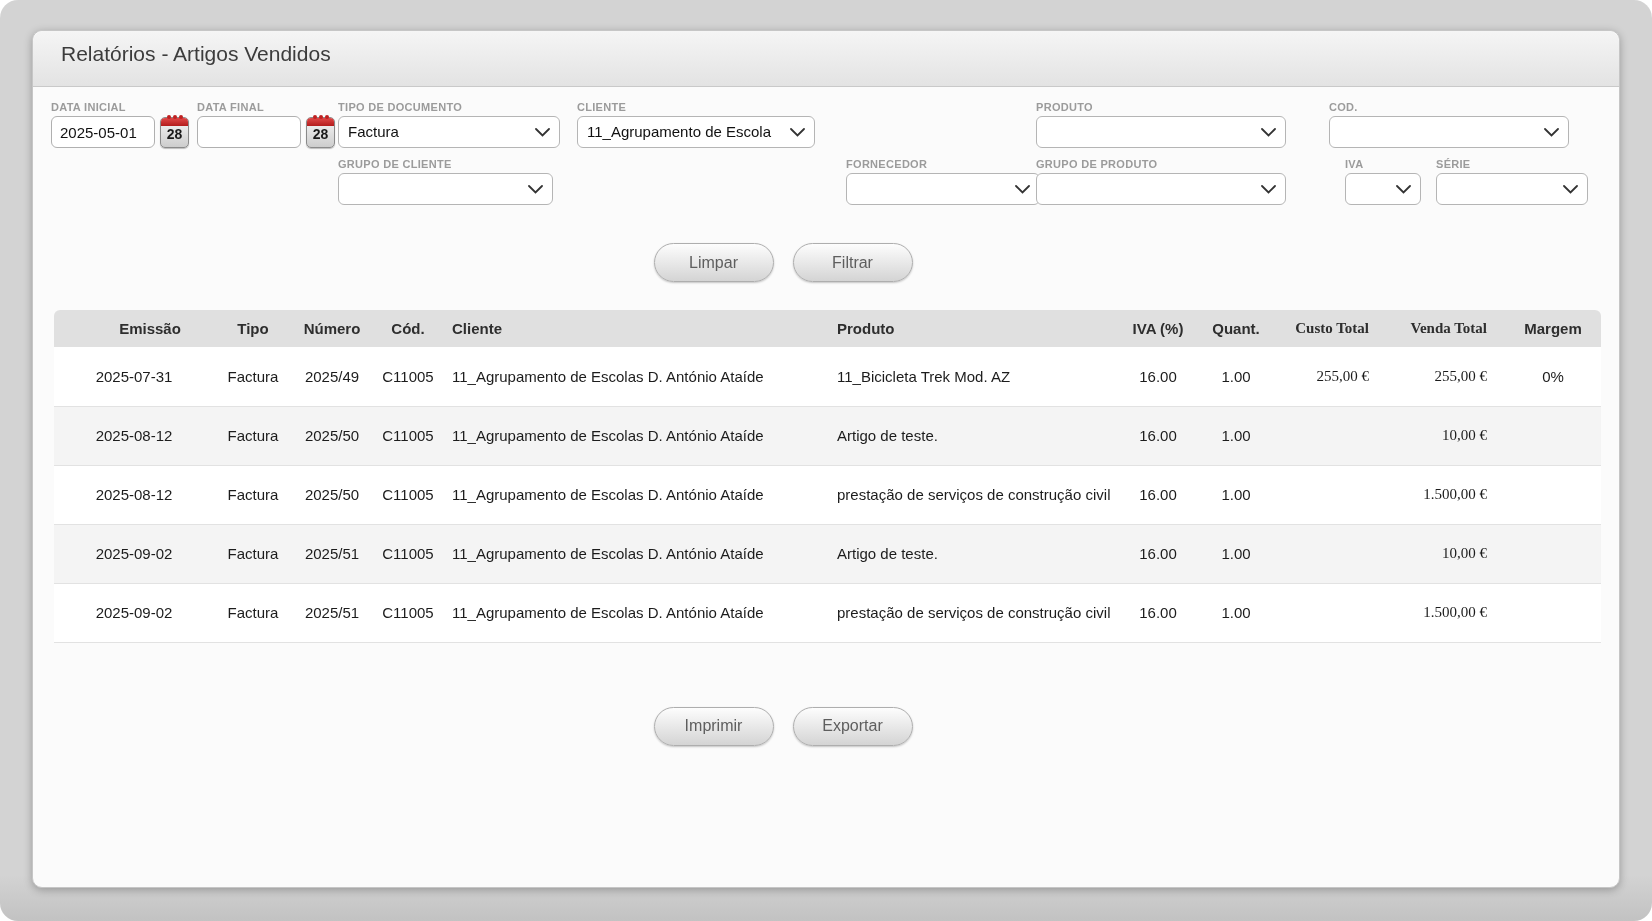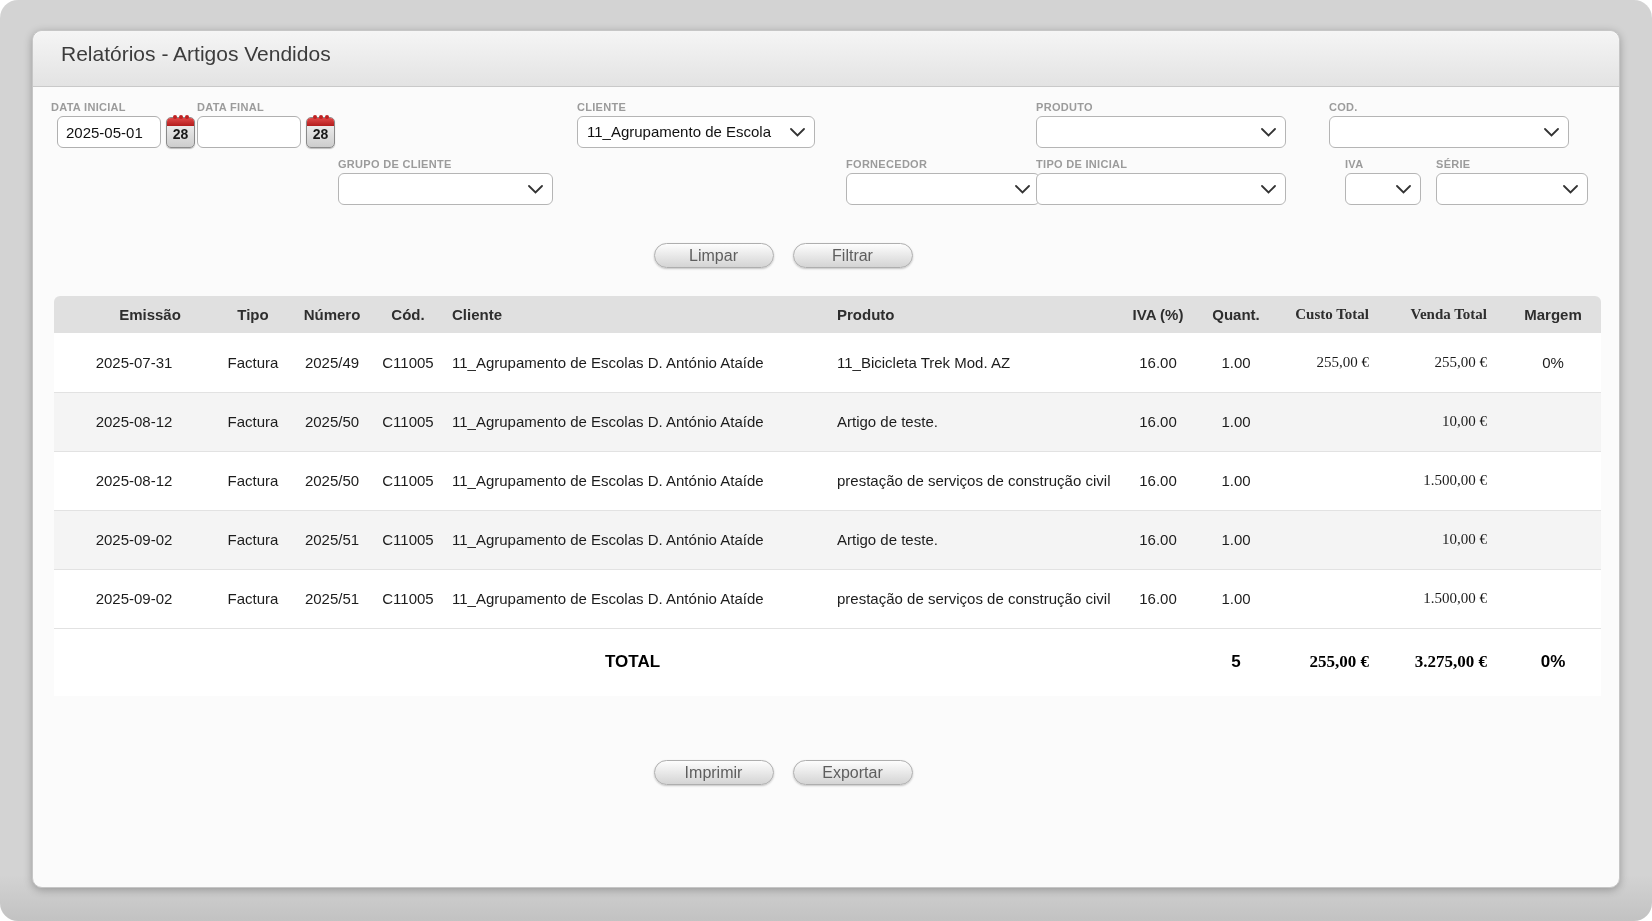--- a/index.html
+++ b/index.html
@@ -144,6 +144,15 @@
       </div>
     </div>
 
+    <div class="fg" style="left:305px; top:14px; width:222px;">
+      <label class="flabel">TIPO DE DOCUMENTO</label>
+      <div class="fselect">
+        <span class="fsel-value">Factura</span>
+        <svg class="chev" width="15" height="9" viewBox="0 0 15 9">
+            <path d="M1 1 L7.5 7.5 L14 1" fill="none" stroke="#333" stroke-width="1.8" stroke-linecap="round"></path>
+          </svg>
+      </div>
+    </div>
 
     <div class="fg" style="left:544px; top:14px; width:238px;">
       <label class="flabel">CLIENTE</label>

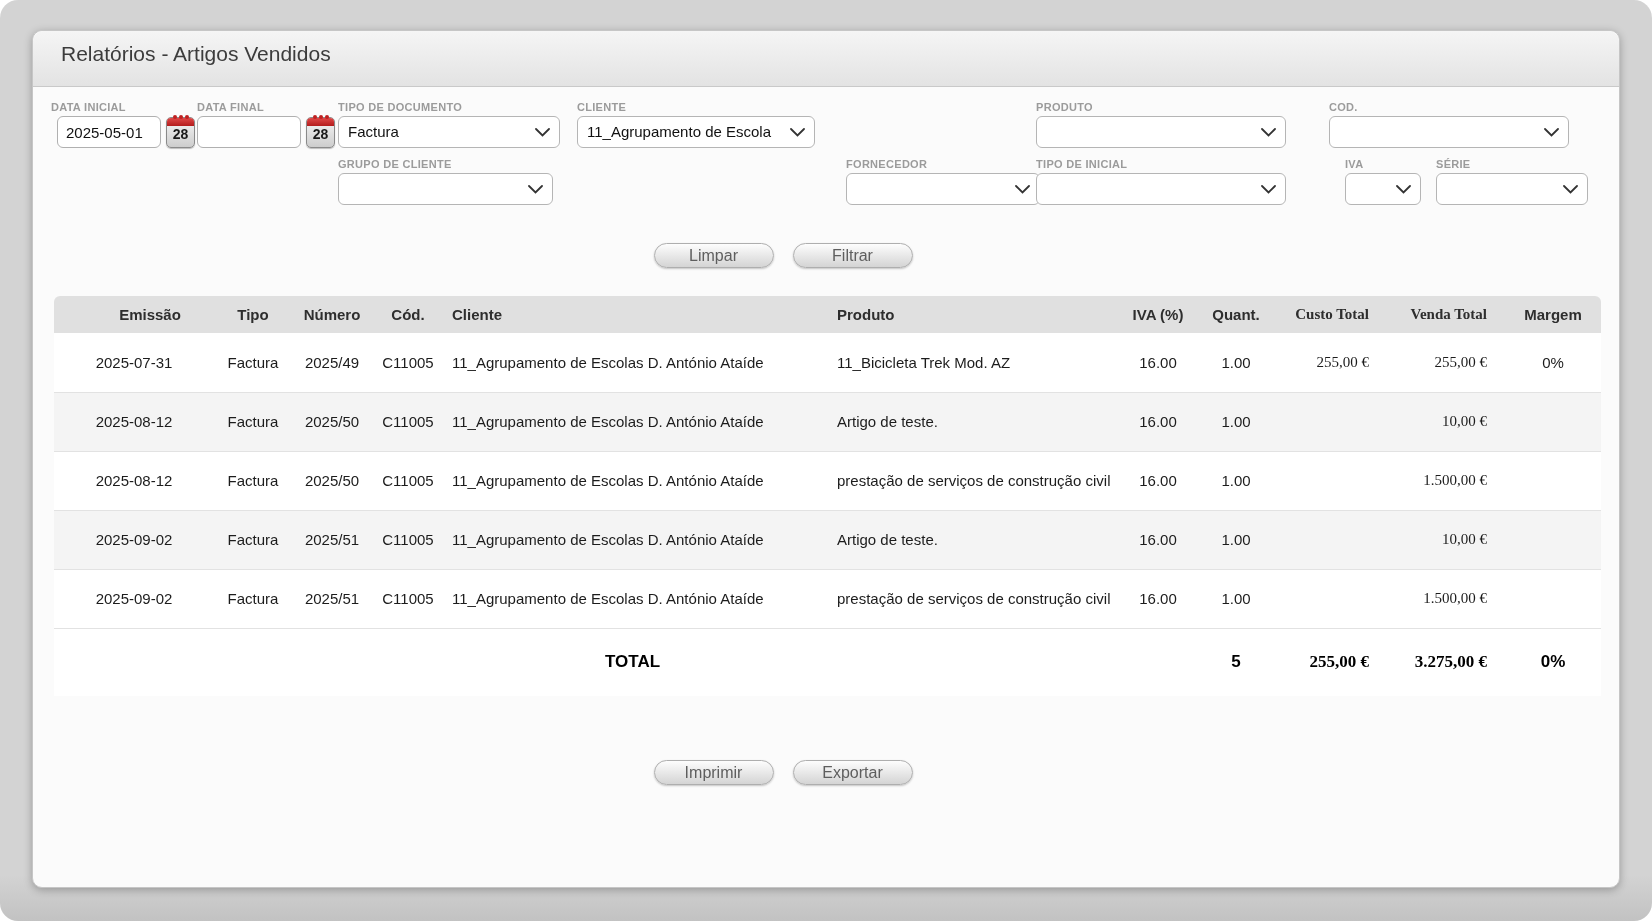--- a/index.html
+++ b/index.html
@@ -123,7 +123,7 @@
     <div class="fg" style="left:18px; top:14px;">
       <label class="flabel">DATA INICIAL</label>
       <div class="frow">
-        <input class="finput" style="width: 104px; margin-left: 6px;" value="2025-05-01">
+        <input class="finput" style="width: 104px;" value="2025-05-01">
         <div class="cal">
           <div class="cal-rings"></div>
           <div class="cal-top"></div>

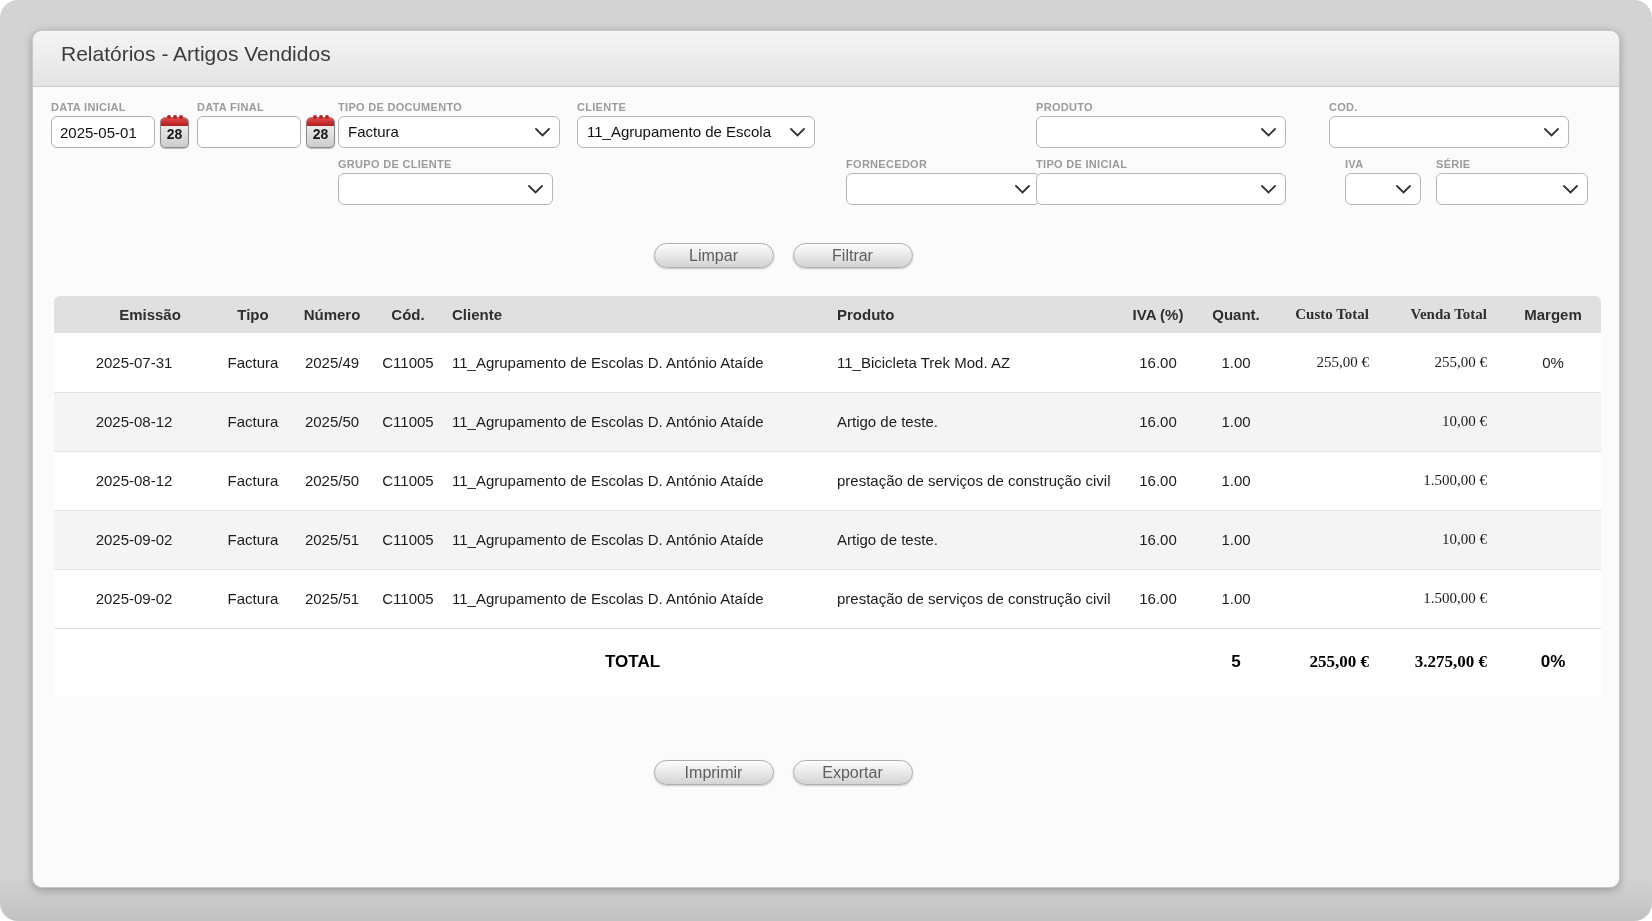--- a/index.html
+++ b/index.html
@@ -207,7 +207,7 @@
     </div>
 
     <div class="fg" style="left:1003px; top:71px; width:250px;">
-      <label class="flabel">TIPO DE INICIAL</label>
+      <label class="flabel">GRUPO DE PRODUTO</label>
       <div class="fselect">
         <span class="fsel-value"></span>
         <svg class="chev" width="15" height="9" viewBox="0 0 15 9">

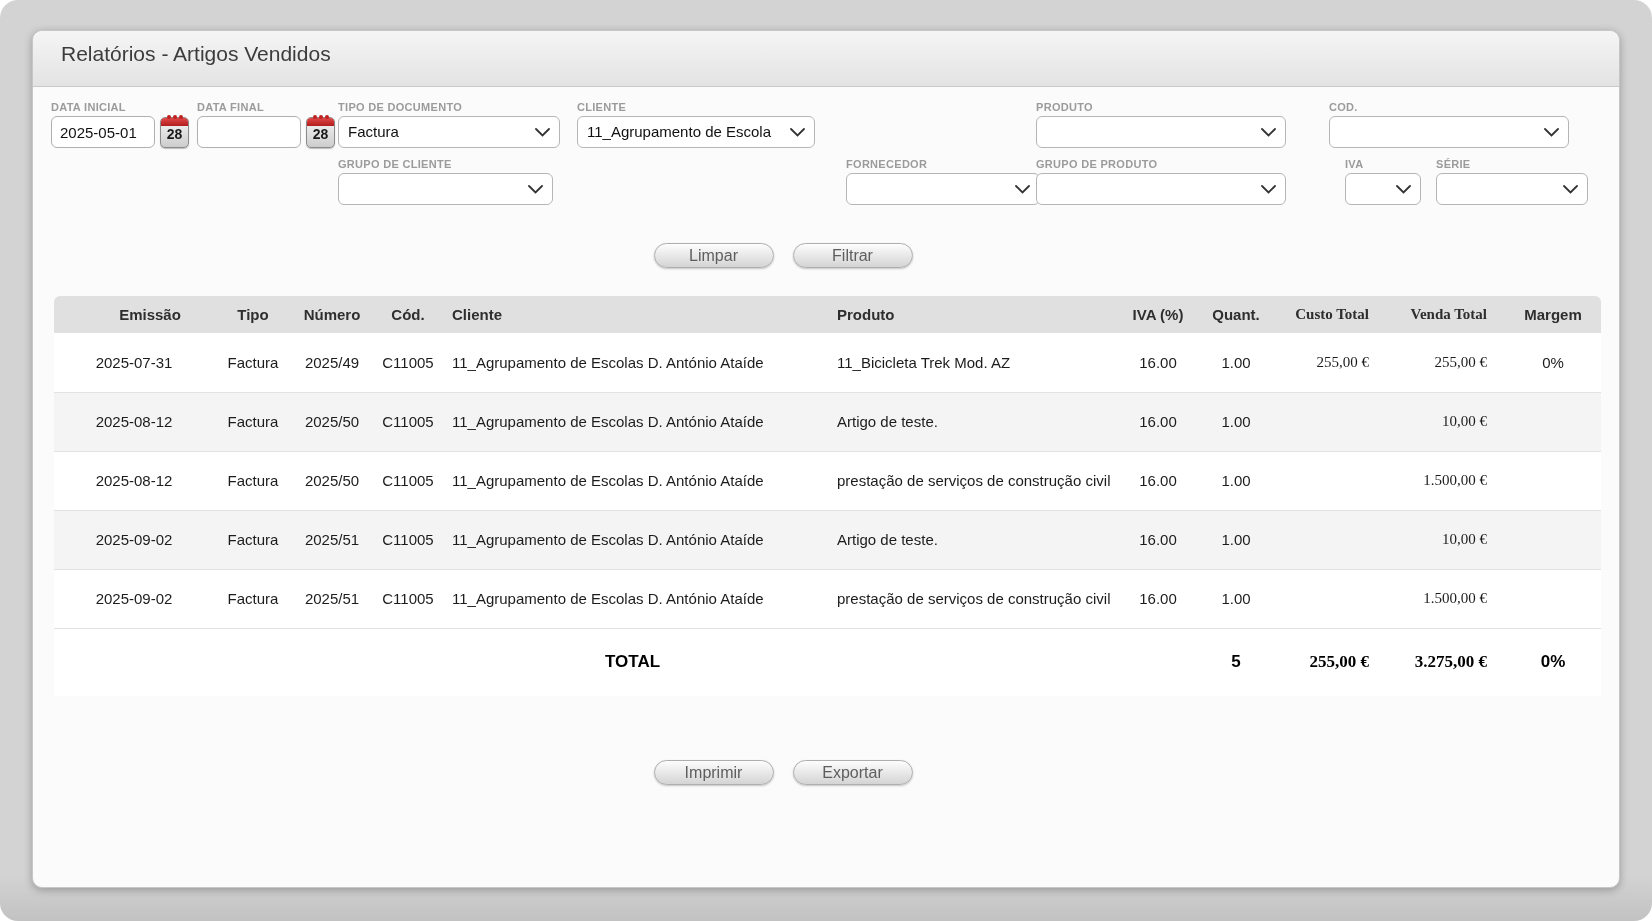--- a/index.html
+++ b/index.html
@@ -78,7 +78,7 @@
     width: 100%; padding-right: 86px; margin-top: 4px;
   }
   .pill-btn {
-    min-width: 120px; height: 25px;
+    min-width: 120px; height: 39px;
     border: 1px solid #aeaeae; border-radius: 22px;
     background: linear-gradient(180deg, #fdfdfd, #d4d4d4);
     box-shadow: 0 1px 2px rgba(0,0,0,0.22);

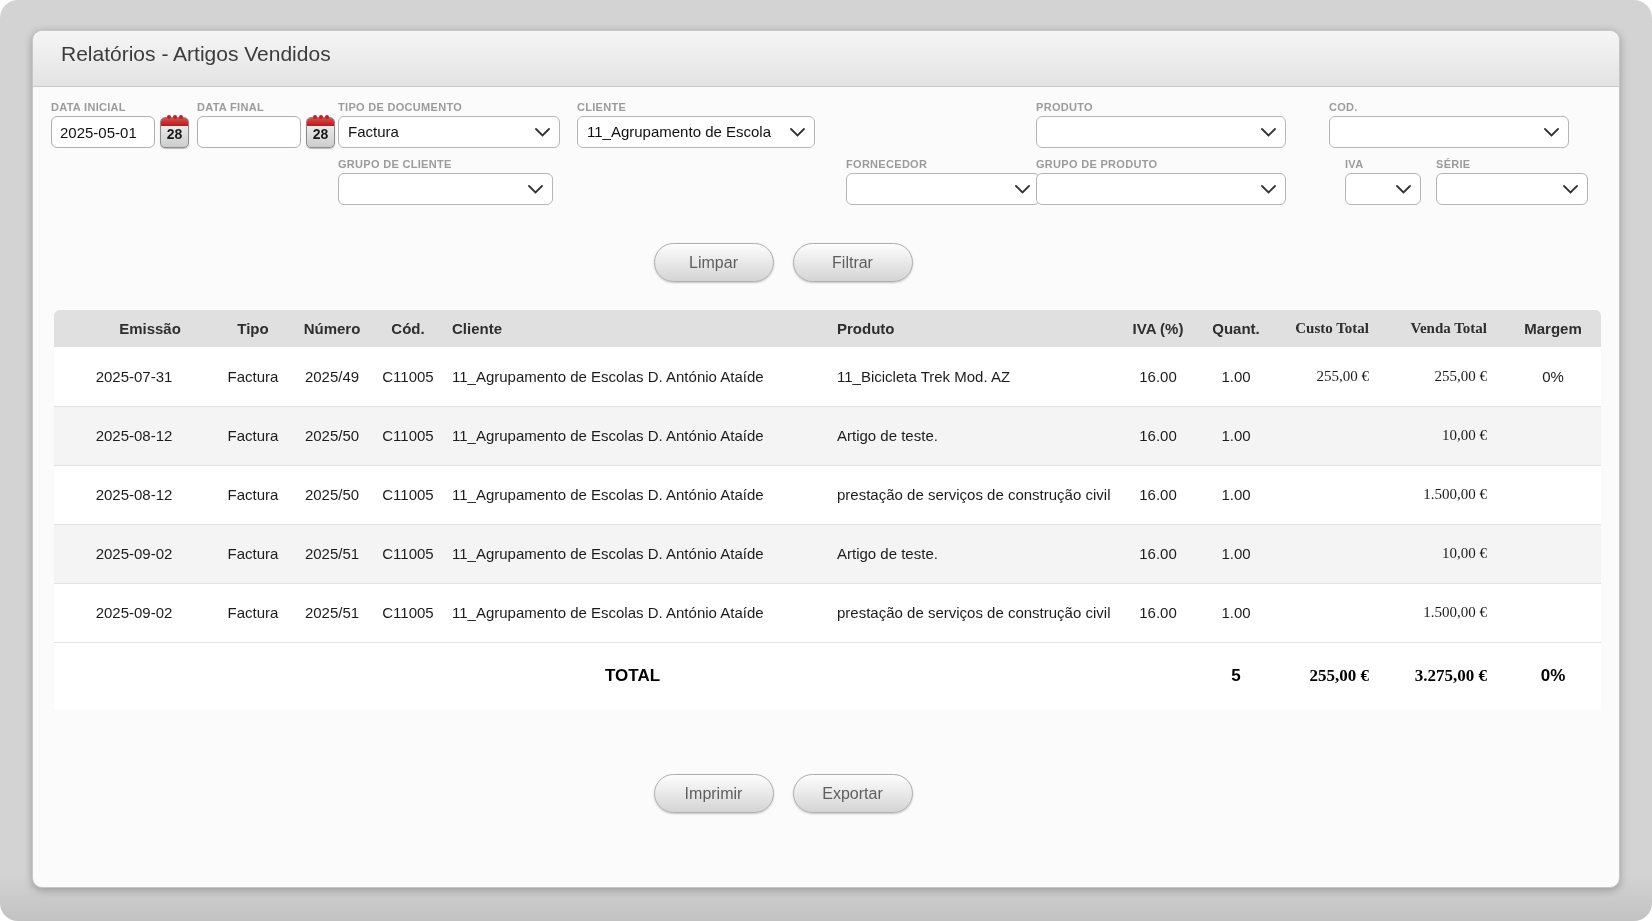--- a/index.html
+++ b/index.html
@@ -339,14 +339,6 @@
     <td class="r">1.500,00 €</td>
     <td class="c"></td>
   </tr>
-          <tr class="total-row">
-          <td class="total-label" colspan="6">TOTAL</td>
-          <td></td>
-          <td class="c">5</td>
-          <td class="r">255,00 €</td>
-          <td class="r">3.275,00 €</td>
-          <td class="c">0%</td>
-        </tr>
       </tbody>
     </table>
   </div>

